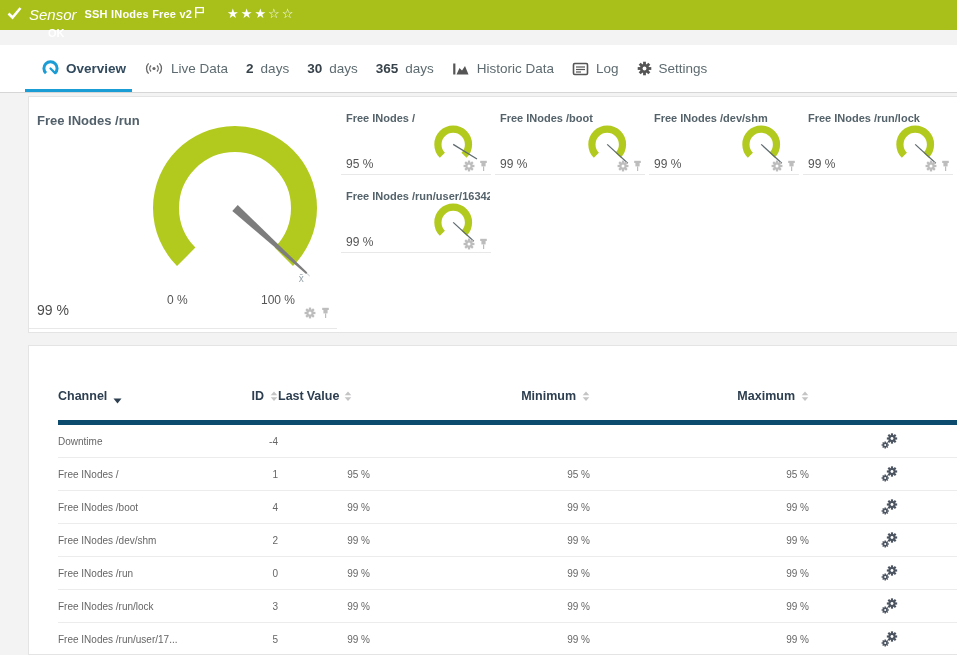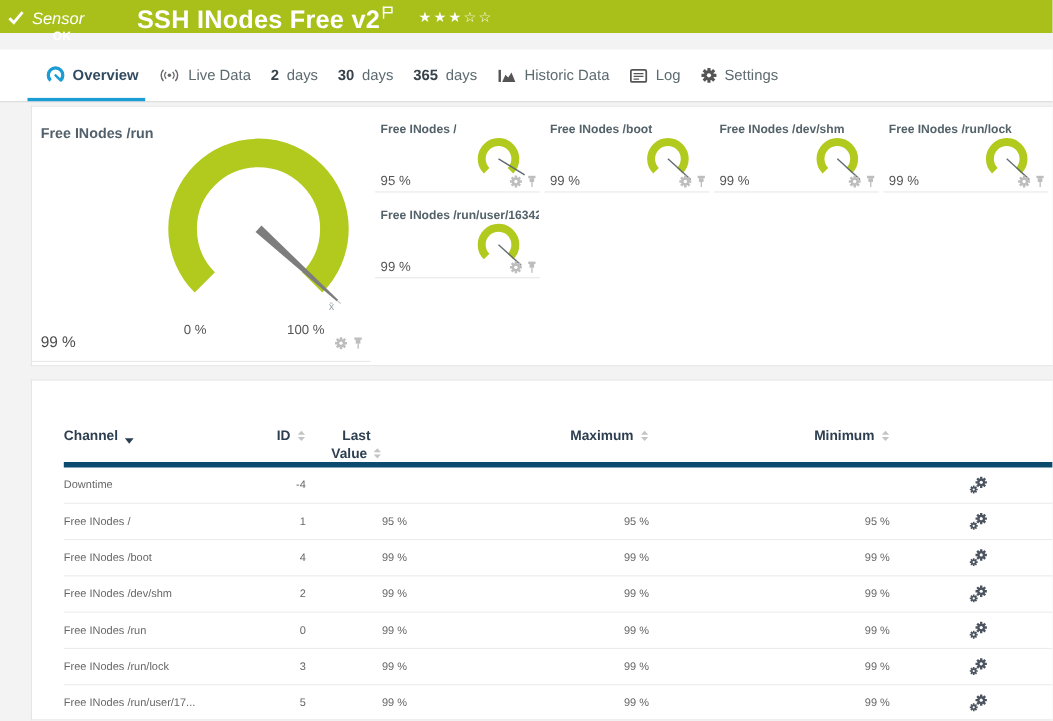--- a/index.html
+++ b/index.html
@@ -12,7 +12,7 @@
   .gline { position:absolute; left:7px; top:4px; display:flex; align-items:center; }
   .check { margin-right:7px; margin-top:2px; }
   .cat   { font-style:italic; font-size:15px; margin-right:8px; }
-  .title { font-size:23px; font-weight:700; letter-spacing:.2px;margin-left:40px; }
+  .title { font-size:11px; font-weight:700; letter-spacing:.2px; }
   .flag  { align-self:flex-start; margin-left:2px; margin-top:1px; }
   .stars { margin-left:22px; font-size:13px; letter-spacing:2px;
            font-family:"DejaVu Sans", sans-serif; margin-top:-2px; }

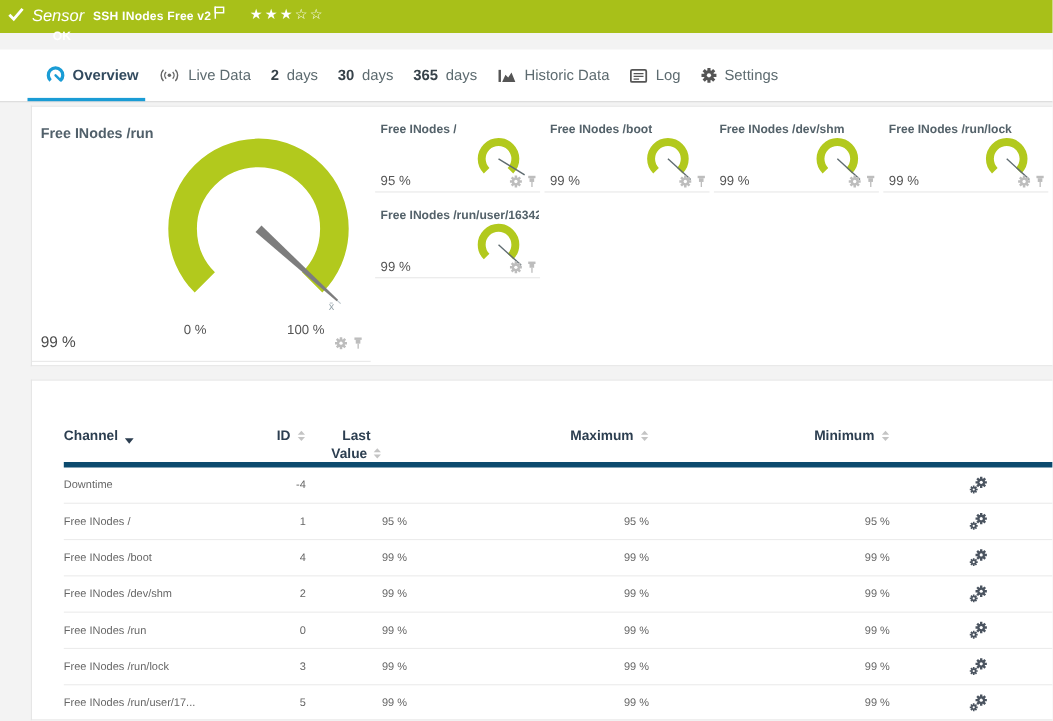--- a/index.html
+++ b/index.html
@@ -61,7 +61,7 @@
     color:#2c3e50; font-size:12.5px; font-weight:700; }
   .hcell { display:flex; align-items:flex-start; gap:6px; line-height:13px; cursor:pointer; }
   .h-id,.h-min,.h-max { justify-content:flex-end; }
-  .h-last { flex-direction:column; align-items:center; gap:3px; }
+  .h-last { flex-direction:row; align-items:flex-start; gap:3px; }
   .h-last .l2 { display:flex; gap:5px; }
   .sorticon { margin-top:1px; }
   .descicon { margin-top:4px; }

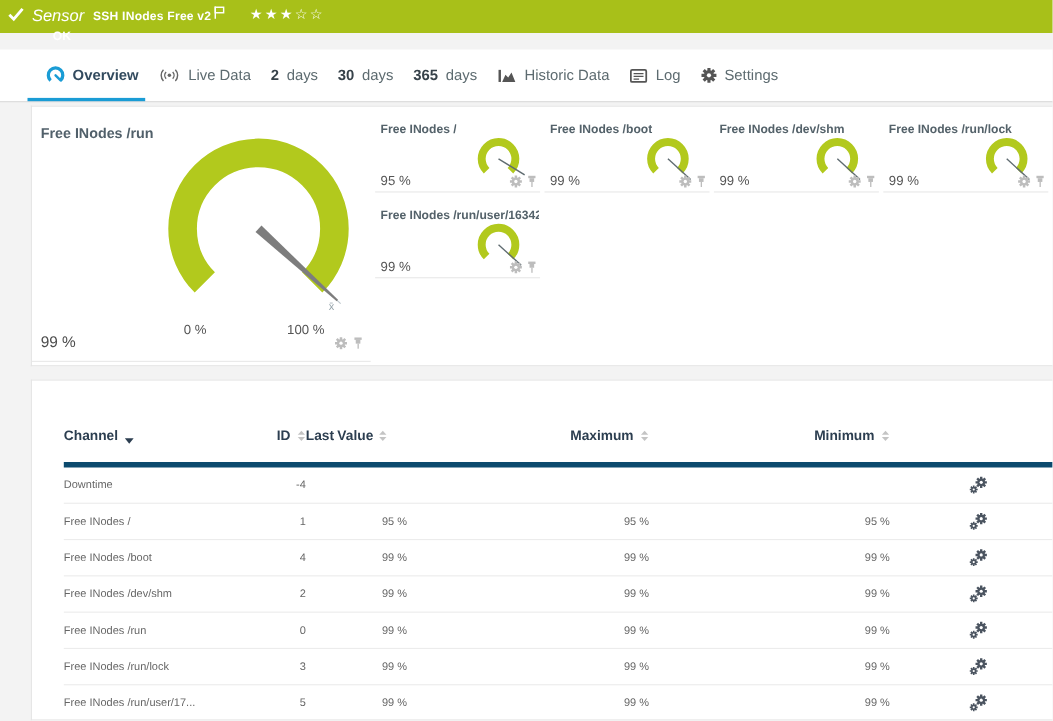--- a/index.html
+++ b/index.html
@@ -385,15 +385,15 @@
               </svg></span>
           </span>
       </div>
-      <div class="hcell h-max">
-        <span>Maximum</span>
+      <div class="hcell h-min">
+        <span>Minimum</span>
         <span class="sorticon"><svg width="8" height="11" viewBox="0 0 8 11">
               <polygon points="4,0.5 7.3,4.2 0.7,4.2" fill="#c4c4c4"></polygon>
               <polygon points="0.7,6.2 7.3,6.2 4,9.9" fill="#c4c4c4"></polygon>
             </svg></span>
       </div>
-      <div class="hcell h-min">
-        <span>Minimum</span>
+      <div class="hcell h-max">
+        <span>Maximum</span>
         <span class="sorticon"><svg width="8" height="11" viewBox="0 0 8 11">
               <polygon points="4,0.5 7.3,4.2 0.7,4.2" fill="#c4c4c4"></polygon>
               <polygon points="0.7,6.2 7.3,6.2 4,9.9" fill="#c4c4c4"></polygon>

